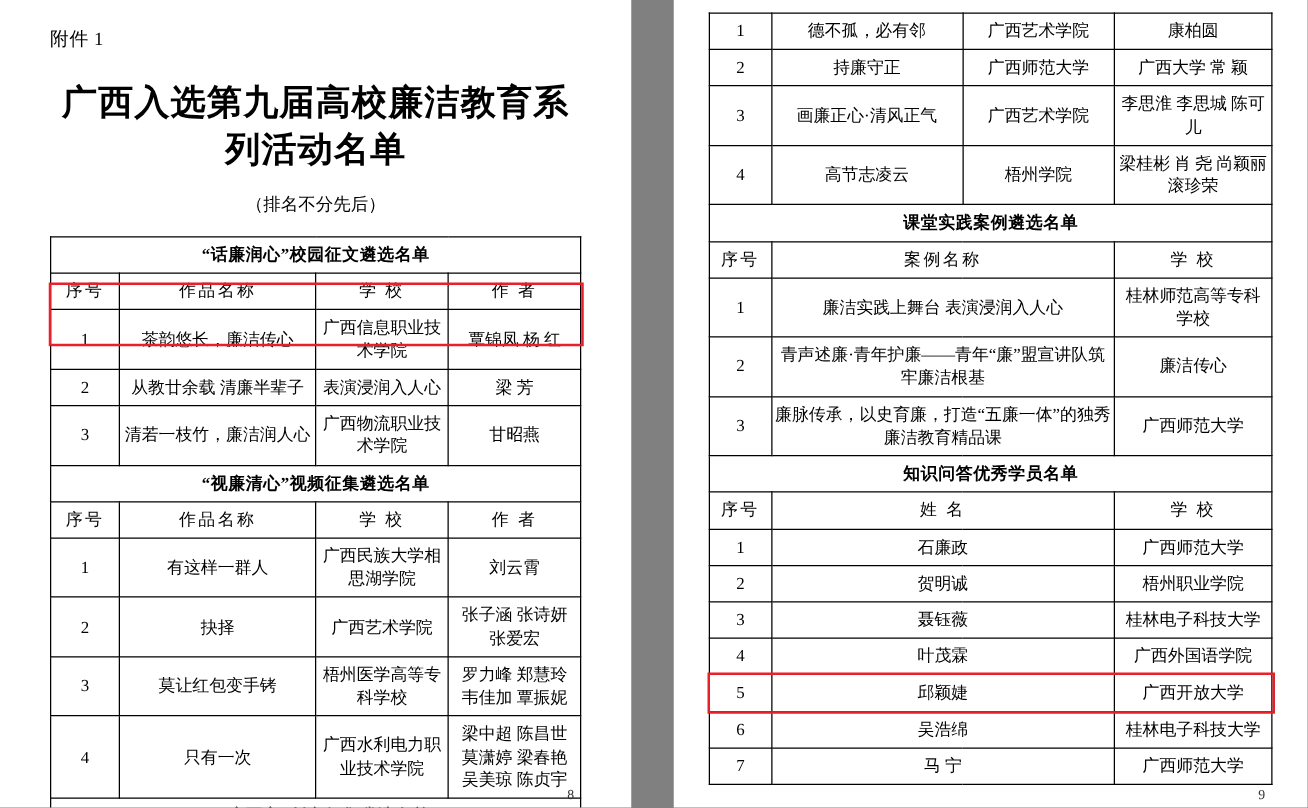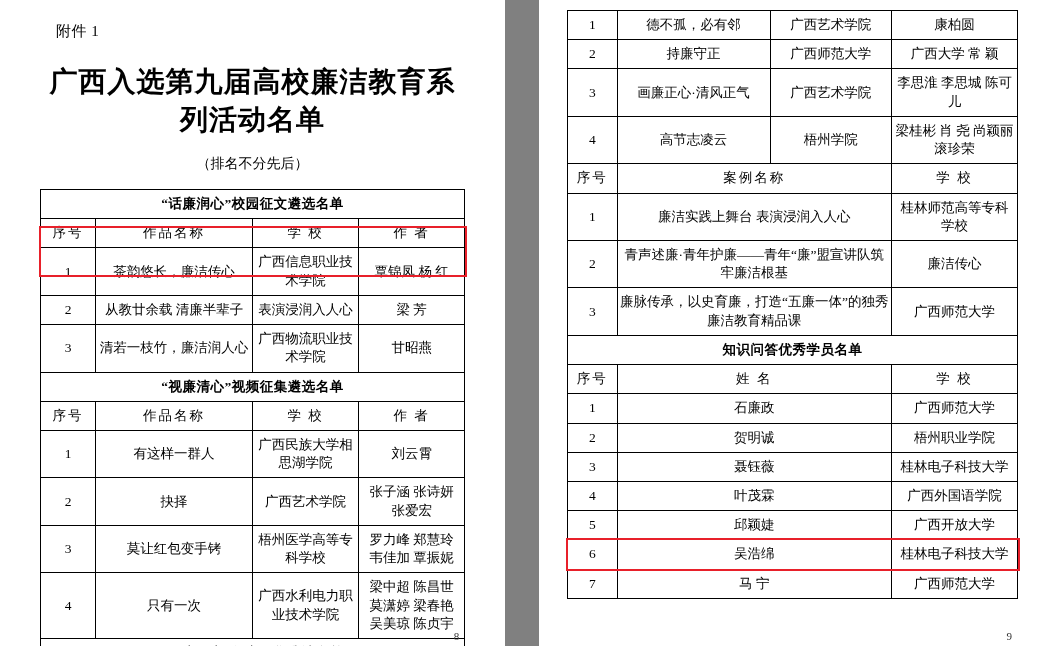--- a/index.html
+++ b/index.html
@@ -43,7 +43,7 @@
 
   .attach-label {
     font-size: 15px;
-    margin: 4px 0 22px 16px;
+    margin: 4px 0 22px 0;
     letter-spacing: 0.5px;
   }
   .doc-title {

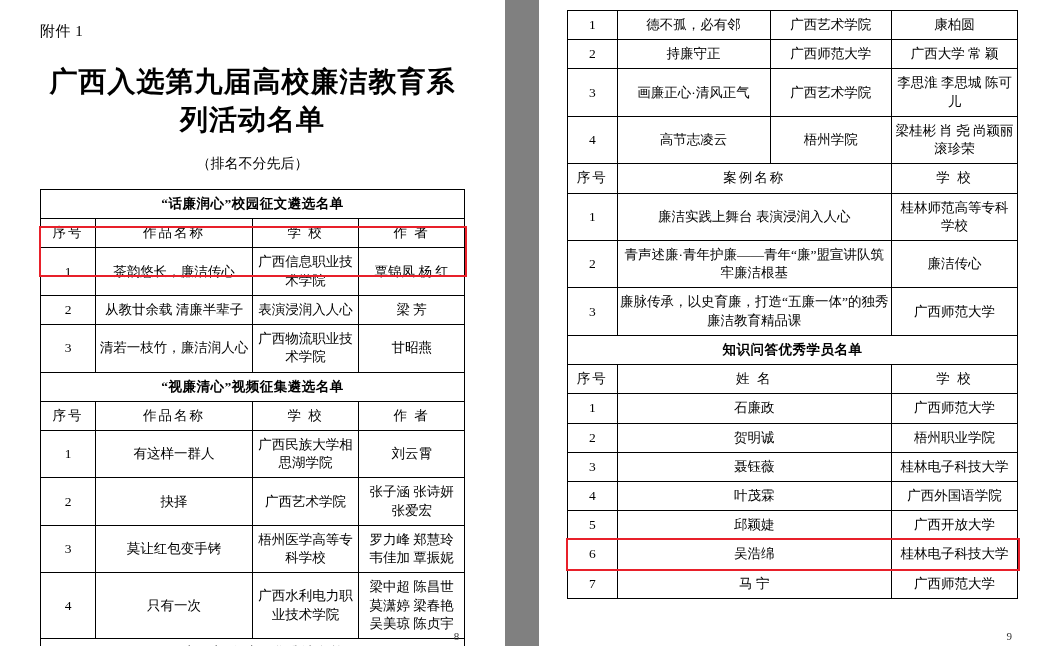--- a/index.html
+++ b/index.html
@@ -249,6 +249,9 @@
         </tr>
 
         <tr>
+          <td class="section" colspan="4">课堂实践案例遴选名单</td>
+        </tr>
+        <tr>
           <td class="hdr">序号</td>
           <td class="hdr" colspan="2">案例名称</td>
           <td class="hdr">学 校</td>

